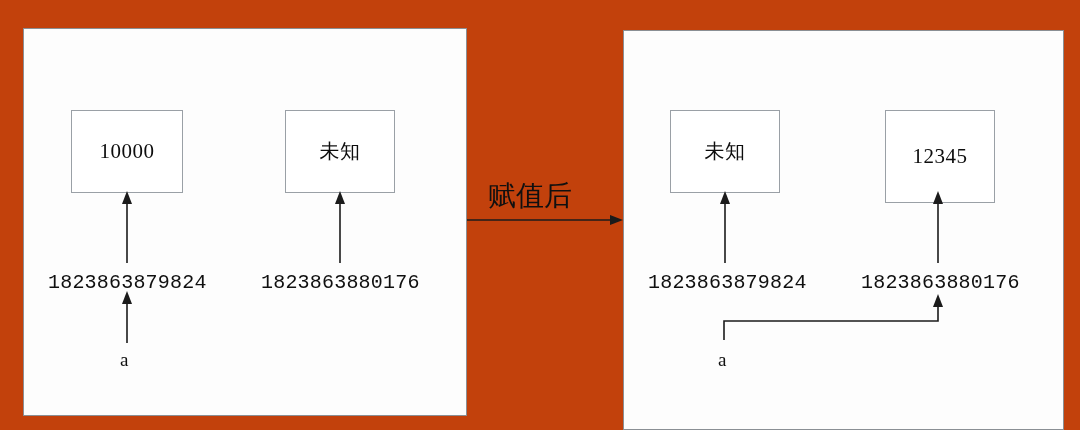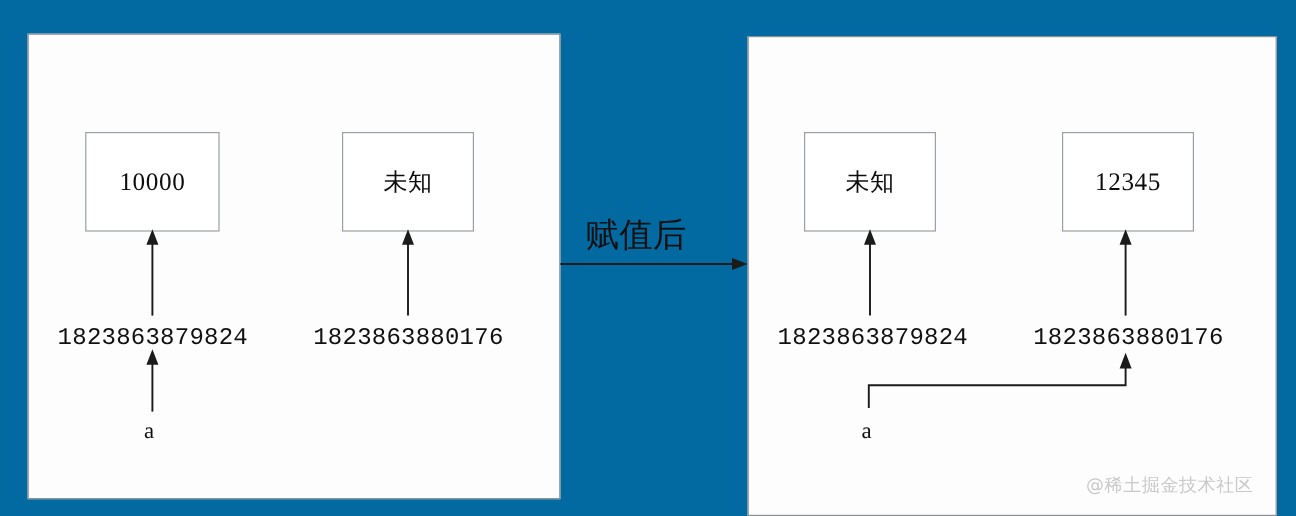--- a/index.html
+++ b/index.html
@@ -11,7 +11,7 @@
     position: relative;
     width: 1080px;
     height: 430px;
-    background: #0369a1;
+    background: #c2410c;
     overflow: hidden;
     font-family: "Liberation Serif", "DejaVu Serif", serif;
   }

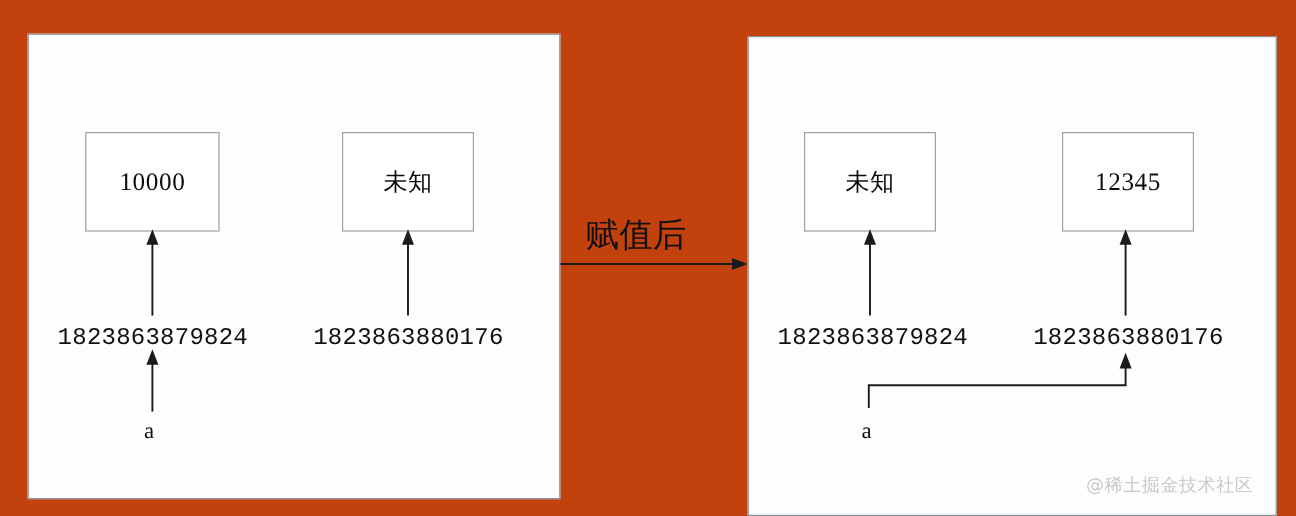--- a/index.html
+++ b/index.html
@@ -119,7 +119,7 @@
 
   <div class="value-box cjk" style="left:670px; top:110px; width:110px; height:83px;">未知</div>
 
-  <div class="value-box" style="left:885px; top:110px; width:110px; height:83px;">12345</div>
+  <div class="value-box" style="left:885px; top:110px; width:110px; height:93px;">12345</div>
 
   <div class="addr" style="left:648px; top:271px;">1823863879824</div>
 

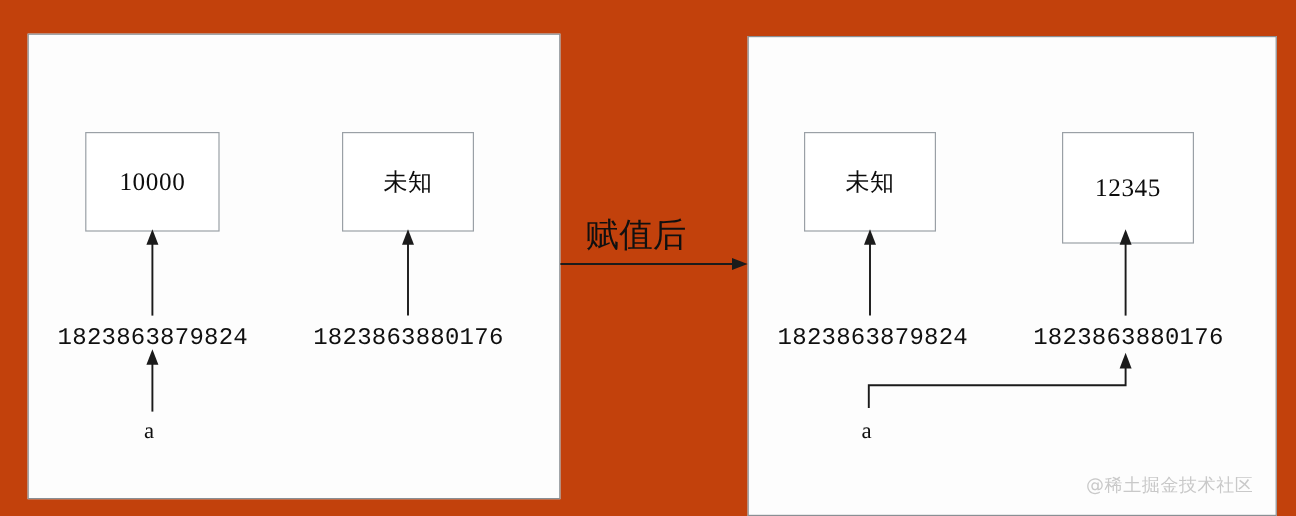--- a/index.html
+++ b/index.html
@@ -166,7 +166,6 @@
 
   </svg>
 
-  <div id="watermark">@稀土掘金技术社区</div>
 
 </div>
 

